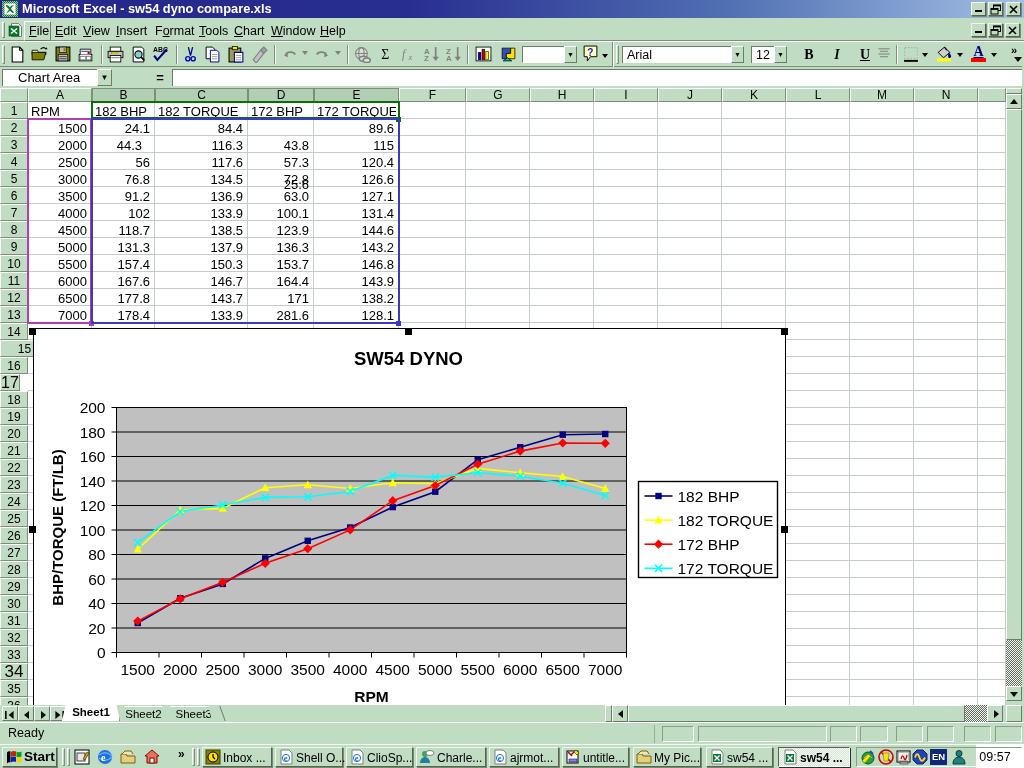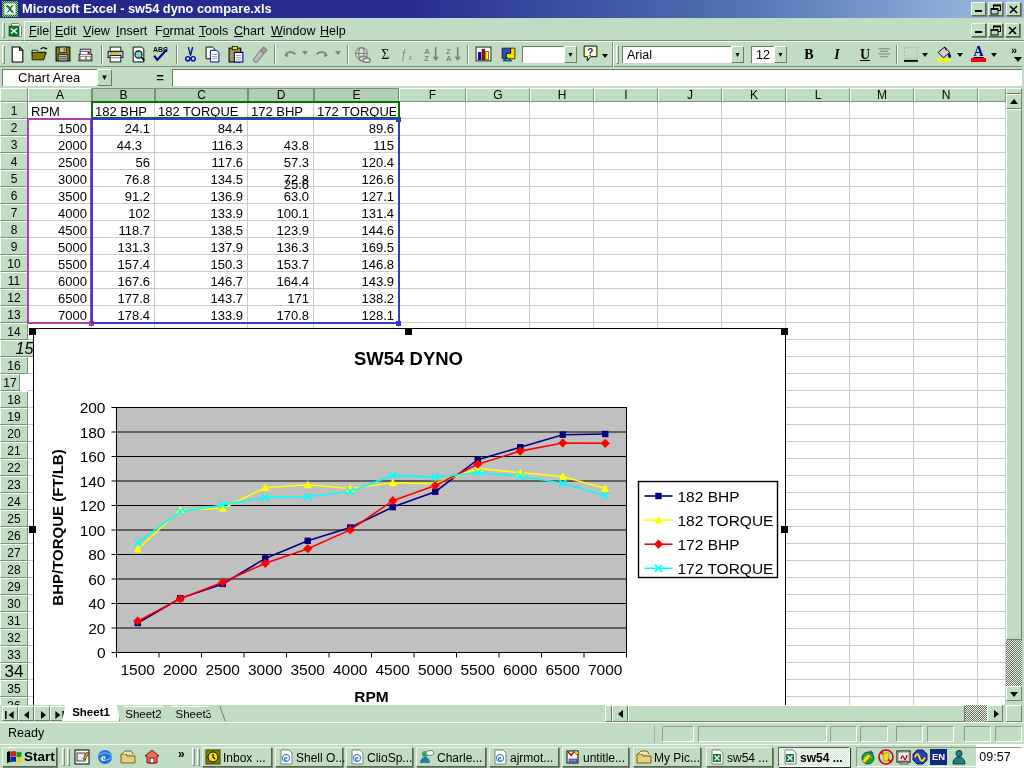--- a/index.html
+++ b/index.html
@@ -408,7 +408,7 @@
 <div class="cell num" style="left:94px;top:151.5px;width:56px;height:14px;">131.3</div>
 <div class="cell num" style="left:157px;top:151.5px;width:86px;height:14px;">137.9</div>
 <div class="cell num" style="left:250px;top:151.5px;width:59px;height:14px;">136.3</div>
-<div class="cell num" style="left:316px;top:151.5px;width:78px;height:14px;">169.5</div>
+<div class="cell num" style="left:316px;top:151.5px;width:78px;height:14px;">143.2</div>
 <div class="cell num" style="left:30px;top:168.5px;width:57px;height:14px;">5500</div>
 <div class="cell num" style="left:94px;top:168.5px;width:56px;height:14px;">157.4</div>
 <div class="cell num" style="left:157px;top:168.5px;width:86px;height:14px;">150.3</div>

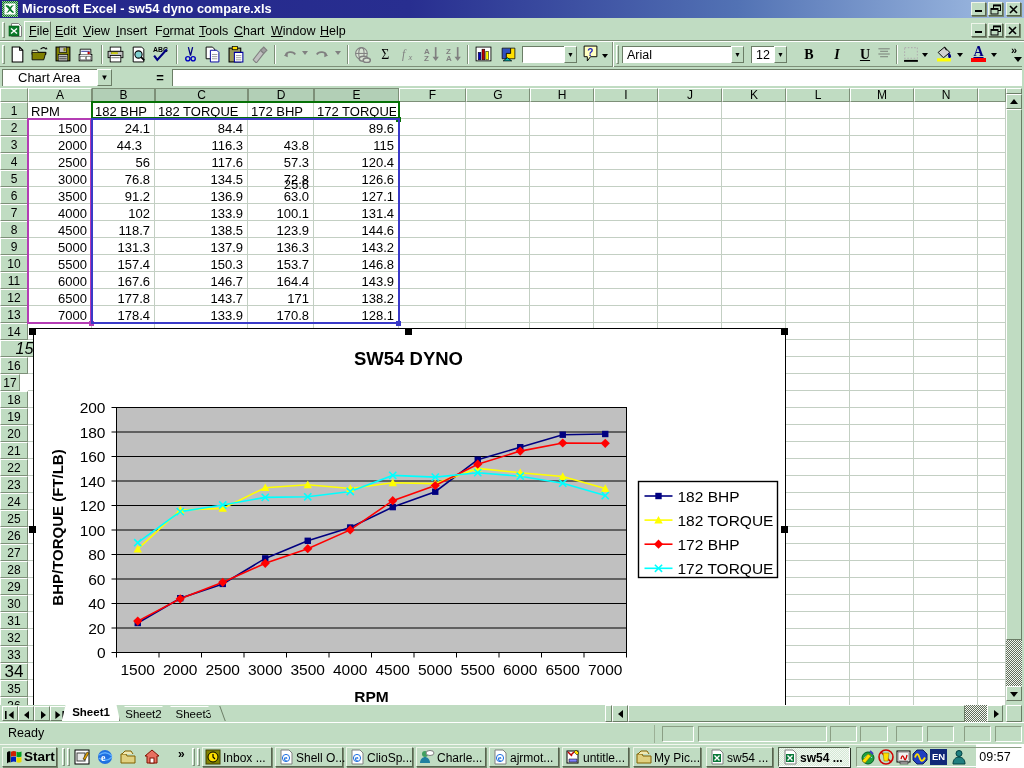--- a/index.html
+++ b/index.html
@@ -427,7 +427,7 @@
 <div class="cell num" style="left:30px;top:219.5px;width:57px;height:14px;">7000</div>
 <div class="cell num" style="left:94px;top:219.5px;width:56px;height:14px;">178.4</div>
 <div class="cell num" style="left:157px;top:219.5px;width:86px;height:14px;">133.9</div>
-<div class="cell num" style="left:250px;top:219.5px;width:59px;height:14px;">170.8</div>
+<div class="cell num" style="left:250px;top:219.5px;width:59px;height:14px;">281.6</div>
 <div class="cell num" style="left:316px;top:219.5px;width:78px;height:14px;">128.1</div>
 <div class="abs" style="left:91px;top:13.0px;width:309px;height:18.0px;border:2px solid #067106;"></div>
 <div class="abs" style="left:396px;top:28.5px;width:5px;height:5px;background:#067106;"></div>

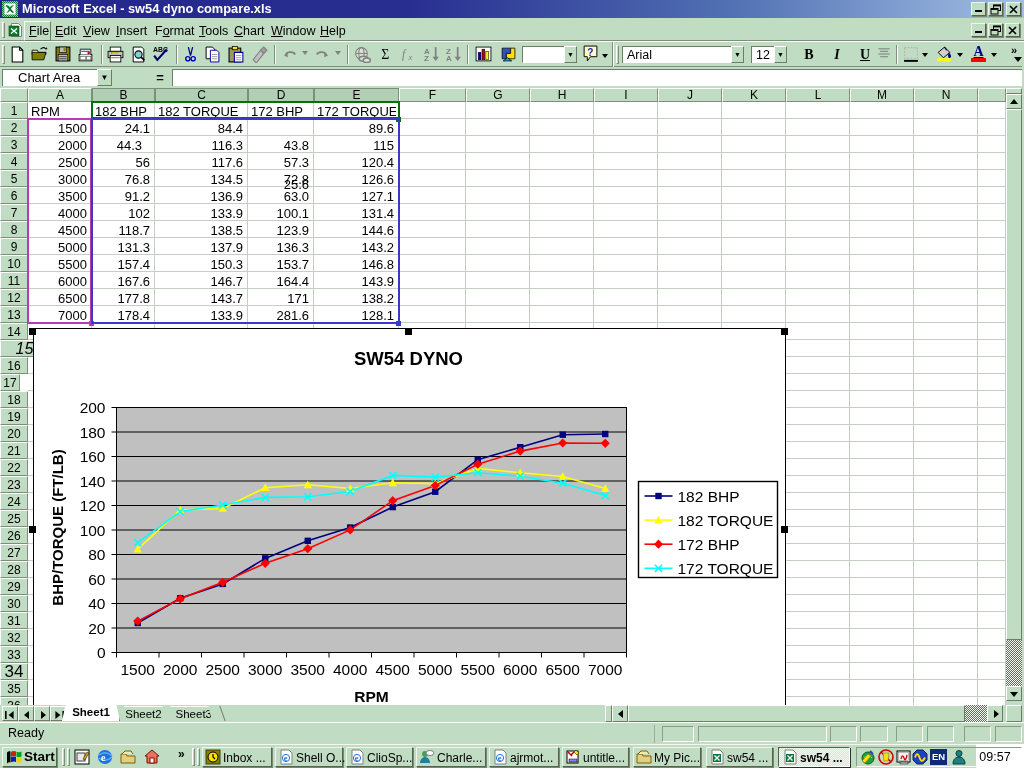--- a/index.html
+++ b/index.html
@@ -342,7 +342,7 @@
 <div class="hdr abs" style="left:0;top:201.0px;width:28px;height:17.0px;font-size:12px;line-height:16px;">12</div>
 <div class="hdr abs" style="left:0;top:218.0px;width:28px;height:17.0px;font-size:12px;line-height:16px;">13</div>
 <div class="hdr abs" style="left:0;top:235.0px;width:28px;height:17.0px;font-size:12px;line-height:16px;">14</div>
-<div class="hdr abs" style="left:0;top:252.0px;width:49px;height:17.0px;font-size:16px;line-height:16px;font-style:italic;">15</div>
+<div class="hdr abs" style="left:0;top:252.0px;width:49px;height:17.0px;font-size:12px;line-height:16px;">15</div>
 <div class="hdr abs" style="left:0;top:269.0px;width:28px;height:17.0px;font-size:12px;line-height:16px;">16</div>
 <div class="hdr abs" style="left:0;top:286.0px;width:20px;height:17.0px;font-size:12px;line-height:16px;">17</div>
 <div class="hdr abs" style="left:0;top:303.0px;width:28px;height:17.0px;font-size:12px;line-height:16px;">18</div>

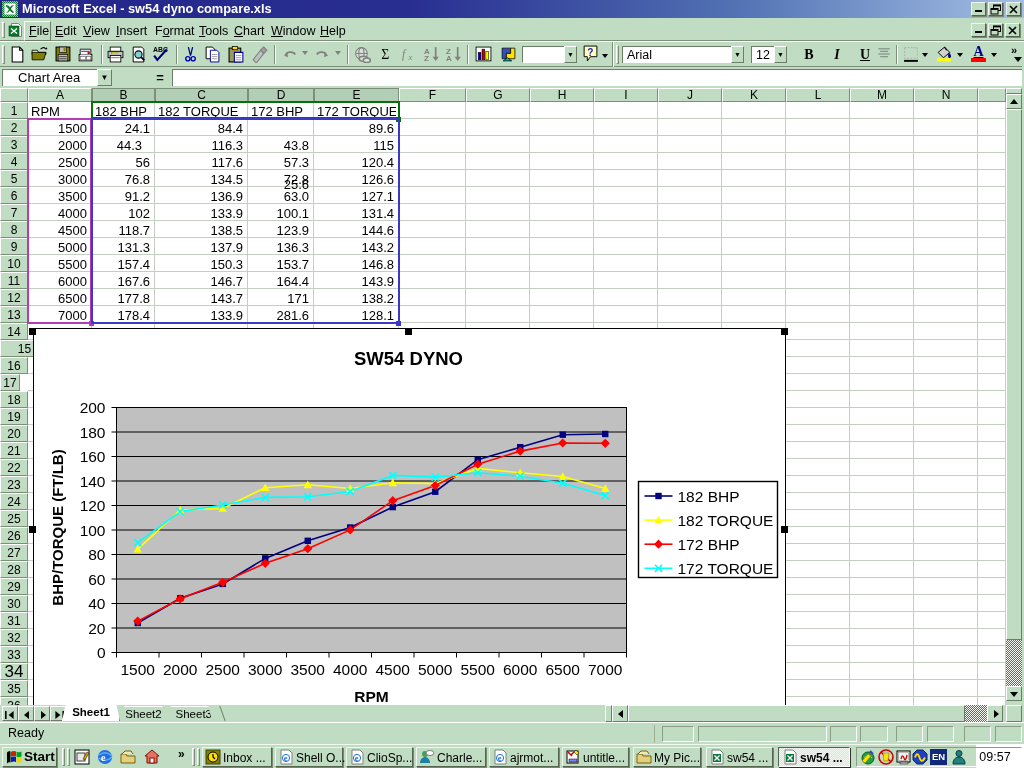--- a/index.html
+++ b/index.html
@@ -344,7 +344,7 @@
 <div class="hdr abs" style="left:0;top:235.0px;width:28px;height:17.0px;font-size:12px;line-height:16px;">14</div>
 <div class="hdr abs" style="left:0;top:252.0px;width:49px;height:17.0px;font-size:12px;line-height:16px;">15</div>
 <div class="hdr abs" style="left:0;top:269.0px;width:28px;height:17.0px;font-size:12px;line-height:16px;">16</div>
-<div class="hdr abs" style="left:0;top:286.0px;width:20px;height:17.0px;font-size:12px;line-height:16px;">17</div>
+<div class="hdr abs" style="left:0;top:286.0px;width:20px;height:17.0px;font-size:16px;line-height:16px;">17</div>
 <div class="hdr abs" style="left:0;top:303.0px;width:28px;height:17.0px;font-size:12px;line-height:16px;">18</div>
 <div class="hdr abs" style="left:0;top:320.0px;width:28px;height:17.0px;font-size:12px;line-height:16px;">19</div>
 <div class="hdr abs" style="left:0;top:337.0px;width:28px;height:17.0px;font-size:12px;line-height:16px;">20</div>

